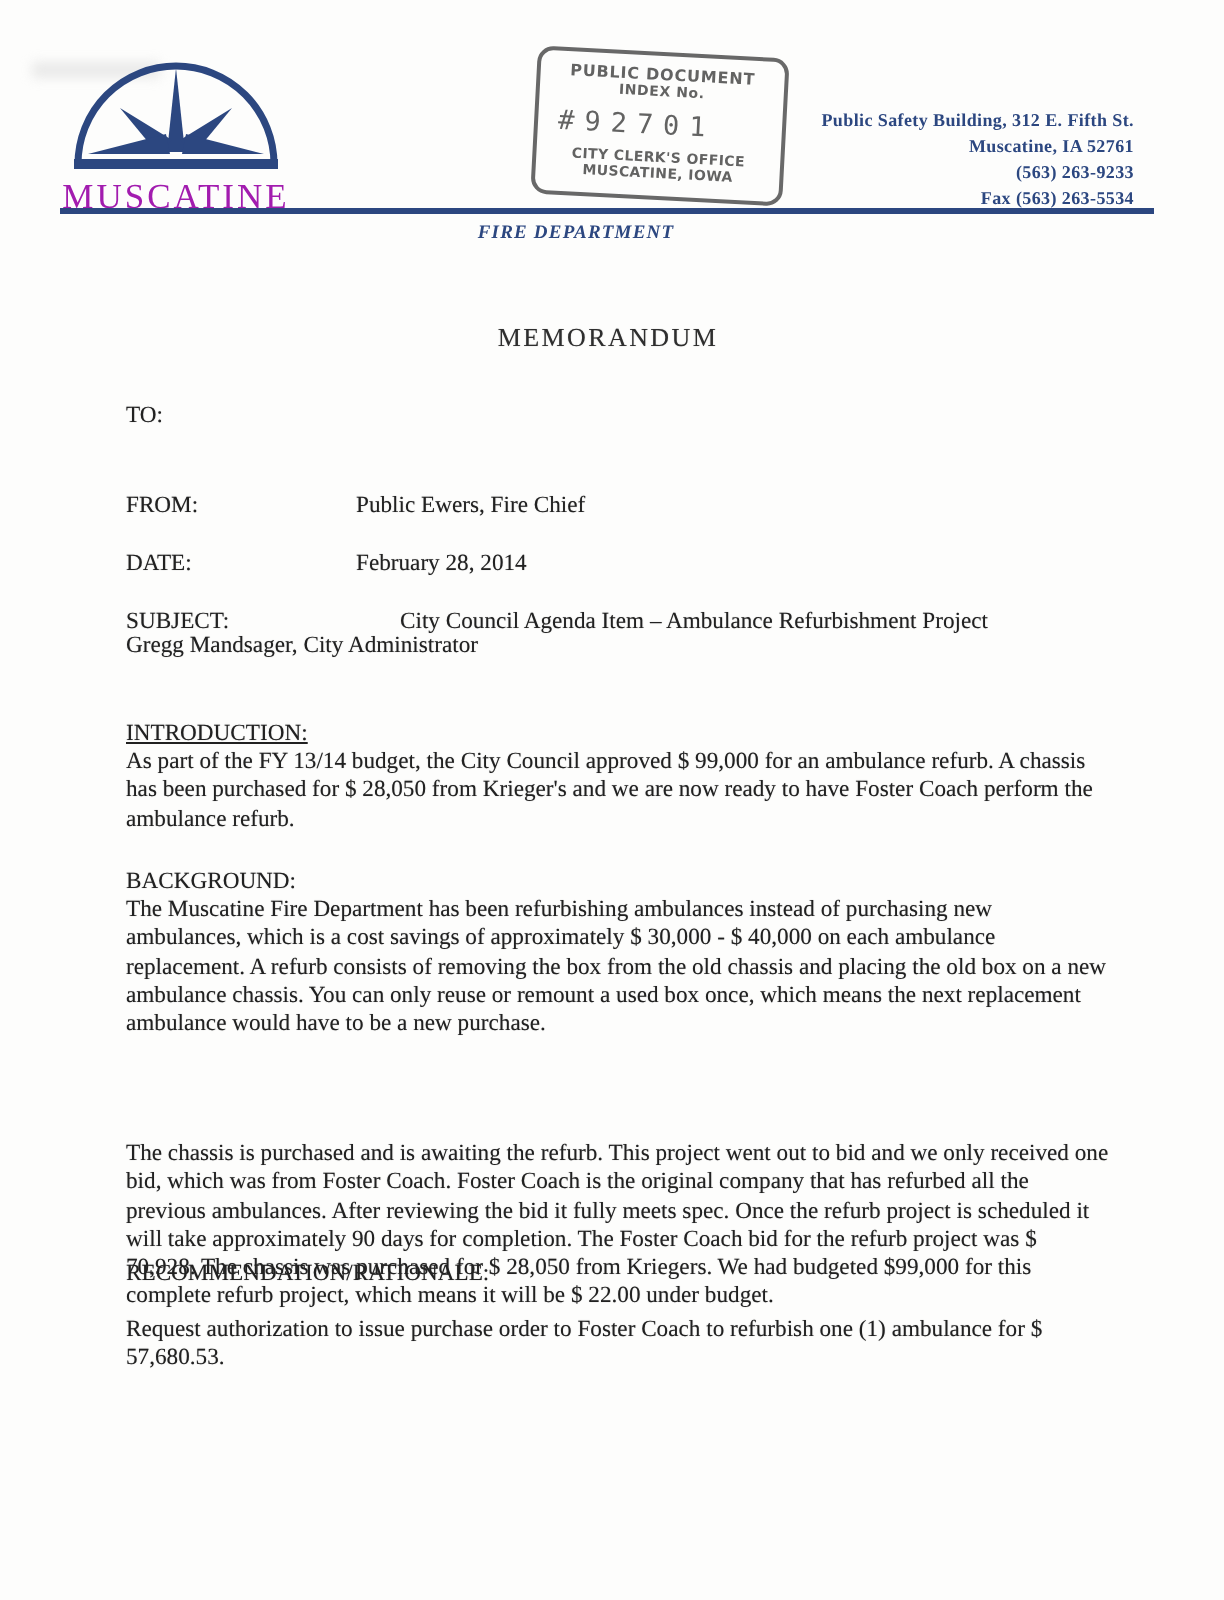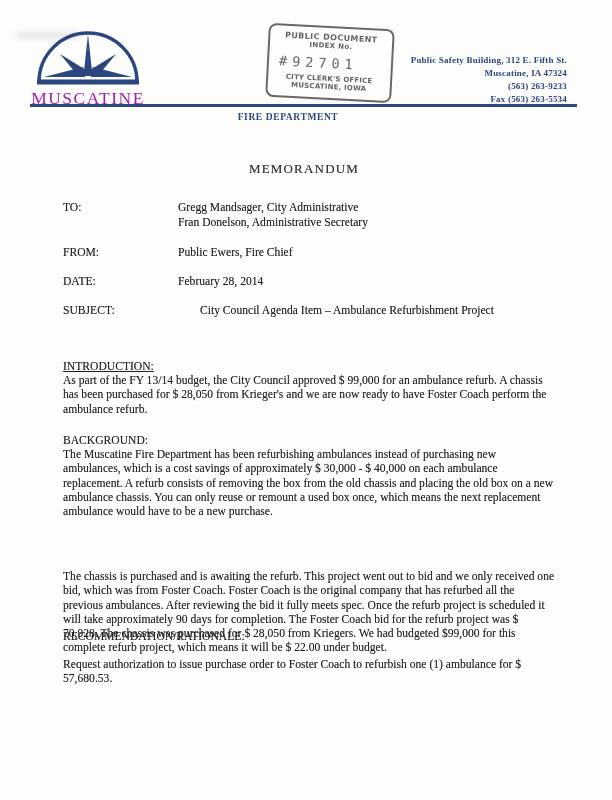--- a/index.html
+++ b/index.html
@@ -122,7 +122,7 @@
 
   <div class="address">
     <div>Public Safety Building, 312 E. Fifth St.</div>
-    <div>Muscatine, IA 47324</div>
+    <div>Muscatine, IA 52761</div>
     <div>(563) 263-9233</div>
     <div>Fax (563) 263-5534</div>
   </div>

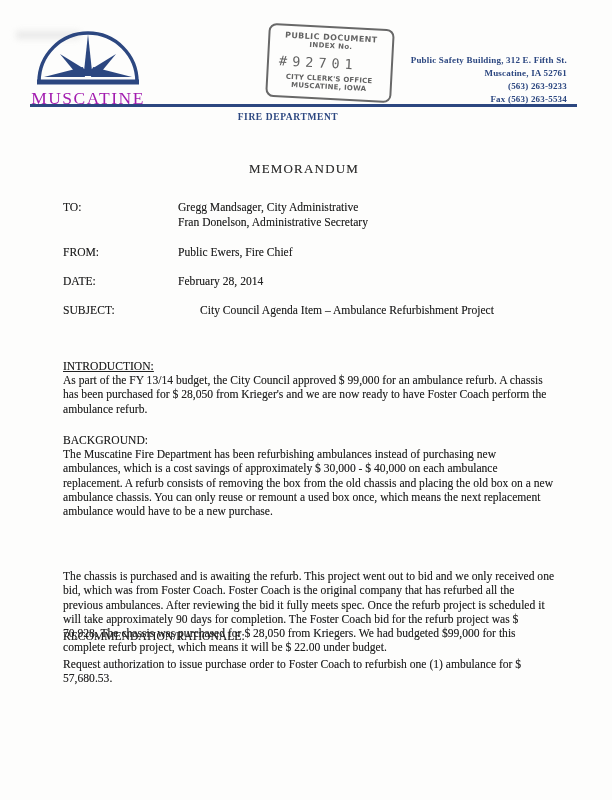--- a/index.html
+++ b/index.html
@@ -56,7 +56,7 @@
   .dept-heading {
     position: absolute; left: 0; top: 112px; width: 576px; text-align: center;
     font-family: "Liberation Serif", serif; font-weight: bold;
-    font-size: 9.5px; letter-spacing: 0.6px; color: #2c4780;
+    font-size: 9.5px; letter-spacing: 0.6px; color: #2c4780; font-style: italic;
   }
 
   

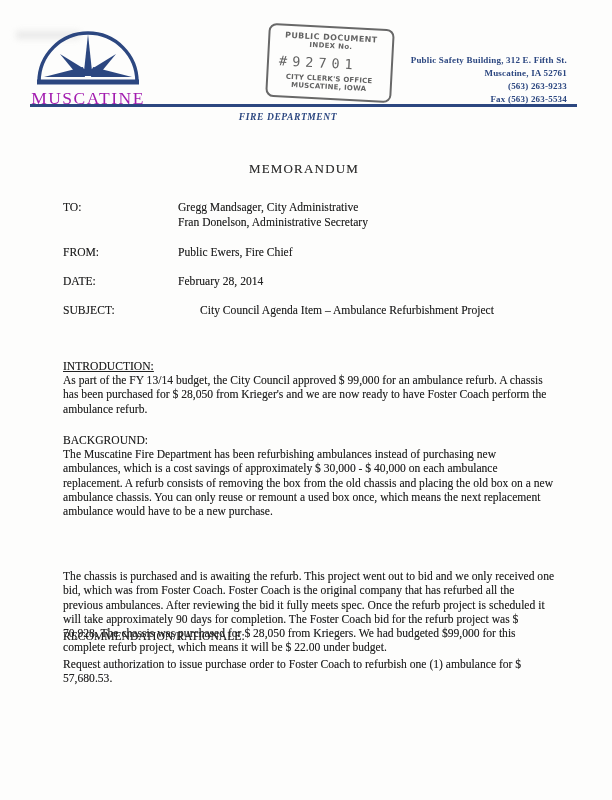--- a/index.html
+++ b/index.html
@@ -69,7 +69,7 @@
   .meta-row { position: absolute; left: 63px; display: flex; font-size: 11.6px; line-height: 14.5px; }
   .meta-label { width: 115px; flex: 0 0 115px; }
   .meta-value { width: 420px; }
-  .row-to { top: 201px; }
+  .row-to { top: 201px; flex-direction: column; }
   .row-from { top: 246px; }
   .row-date { top: 275px; justify-content: center; }
   .row-subject { top: 304px; gap: 22px; }

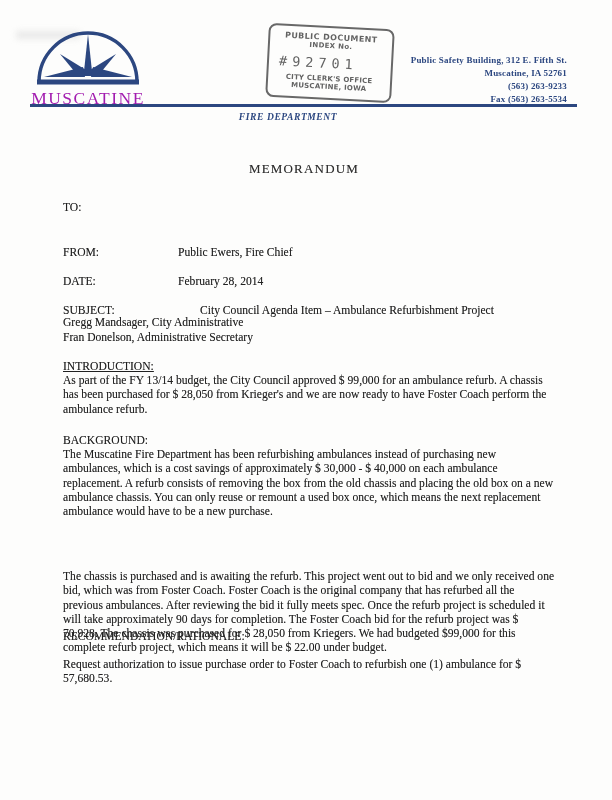--- a/index.html
+++ b/index.html
@@ -135,7 +135,7 @@
   <div class="meta-row row-to doc-text">
     <div class="meta-label">TO:</div>
     <div class="meta-value">
-      <div>Gregg Mandsager, City Administrative</div>
+      <div>Gregg Mandsager, City Administrator</div>
       <div>Fran Donelson, Administrative Secretary</div>
     </div>
   </div>

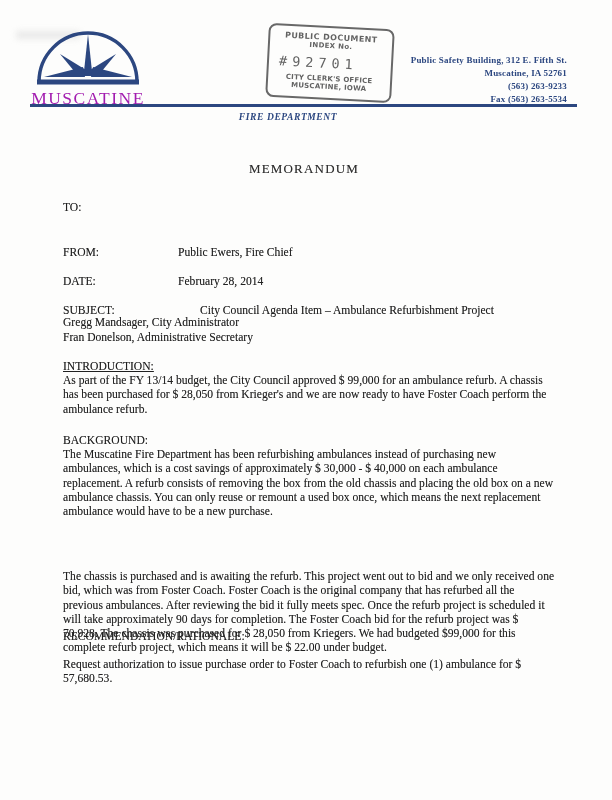--- a/index.html
+++ b/index.html
@@ -136,7 +136,6 @@
     <div class="meta-label">TO:</div>
     <div class="meta-value">
       <div>Gregg Mandsager, City Administrator</div>
-      <div>Fran Donelson, Administrative Secretary</div>
     </div>
   </div>
   <div class="meta-row row-from doc-text">

